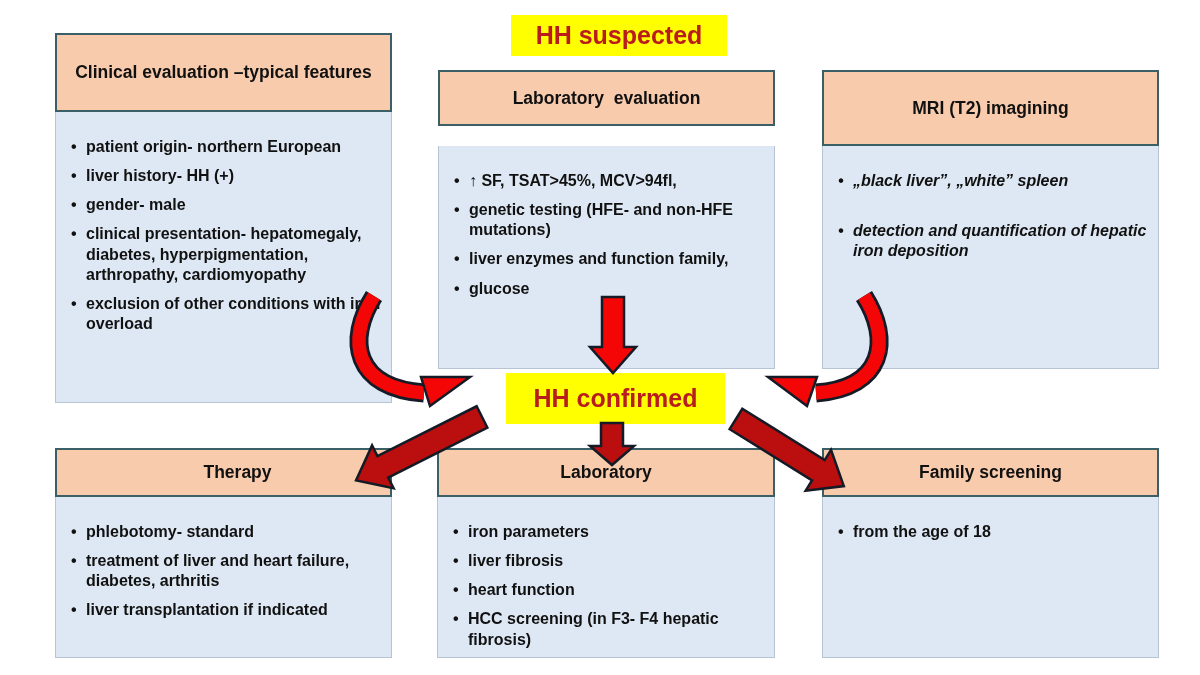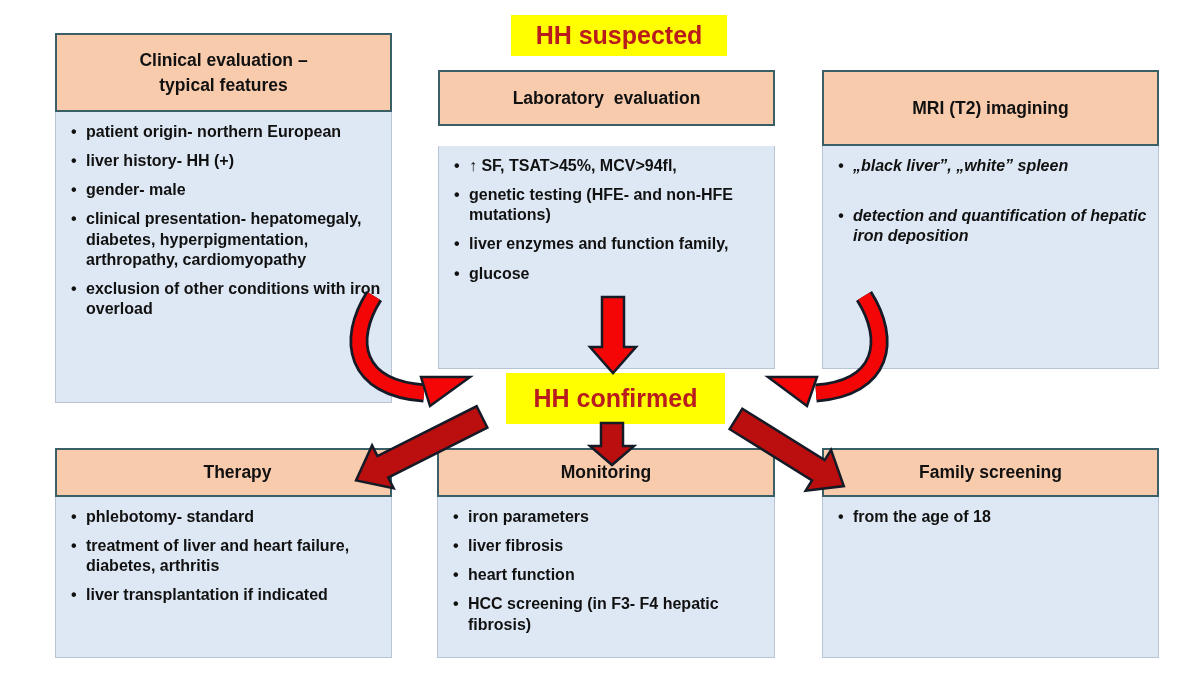--- a/index.html
+++ b/index.html
@@ -22,7 +22,7 @@
   .box-header{
     background:var(--header-fill);
     border:2px solid var(--header-border);
-    display:flex;flex-direction:column;align-items:center;justify-content:center;
+    display:flex;flex-direction:row;align-items:center;justify-content:center;
     font-weight:bold;font-size:17.5px;line-height:1.4;text-align:center;
     white-space:pre-wrap;
   }

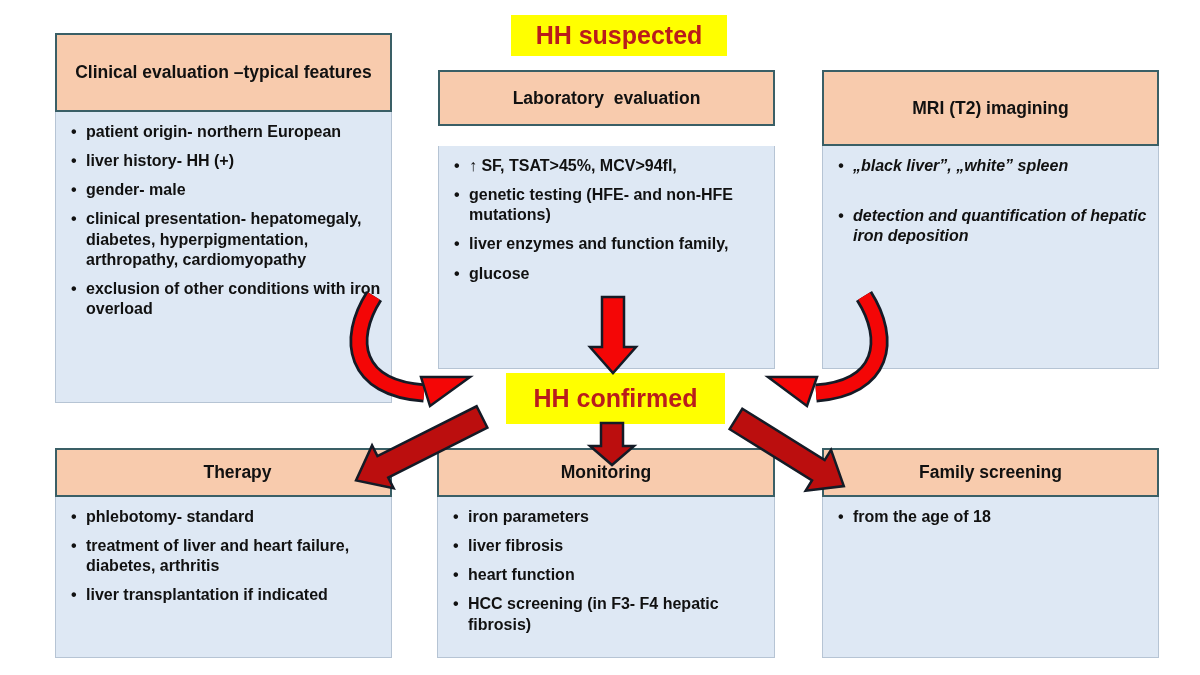--- a/index.html
+++ b/index.html
@@ -32,7 +32,7 @@
     border-top:none;
   }
   ul.bullets{
-    list-style:none;margin:0;padding:10px 10px 0 14px;
+    list-style:none;margin:0;padding:25px 10px 0 14px;
     font-weight:bold;font-size:16px;line-height:1.26;
   }
   ul.bullets li{position:relative;padding-left:16px;margin-bottom:9px;}

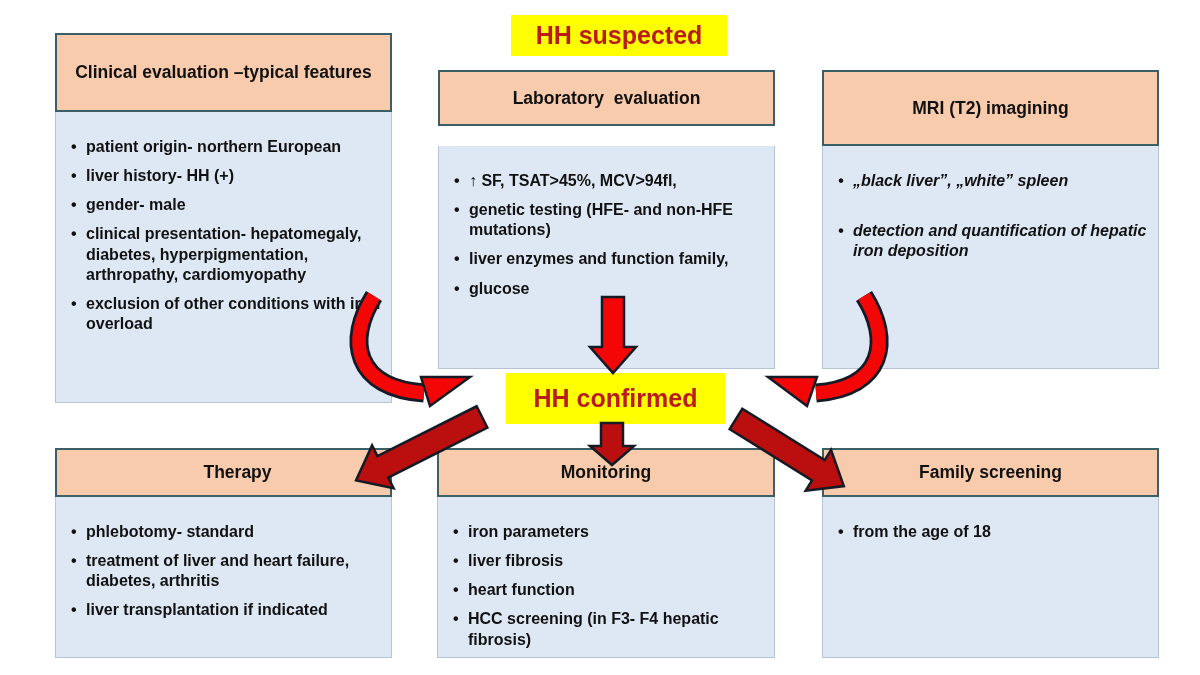--- a/index.html
+++ b/index.html
@@ -108,7 +108,7 @@
   </div>
 
   <div class="abs box-header" style="left:437px;top:448px;width:338px;height:49px;">
-    <div>Monitoring</div>
+    <div>Laboratory</div>
   </div>
   <div class="abs box-body" style="left:437px;top:497px;width:338px;height:161px;">
     <ul class="bullets">

